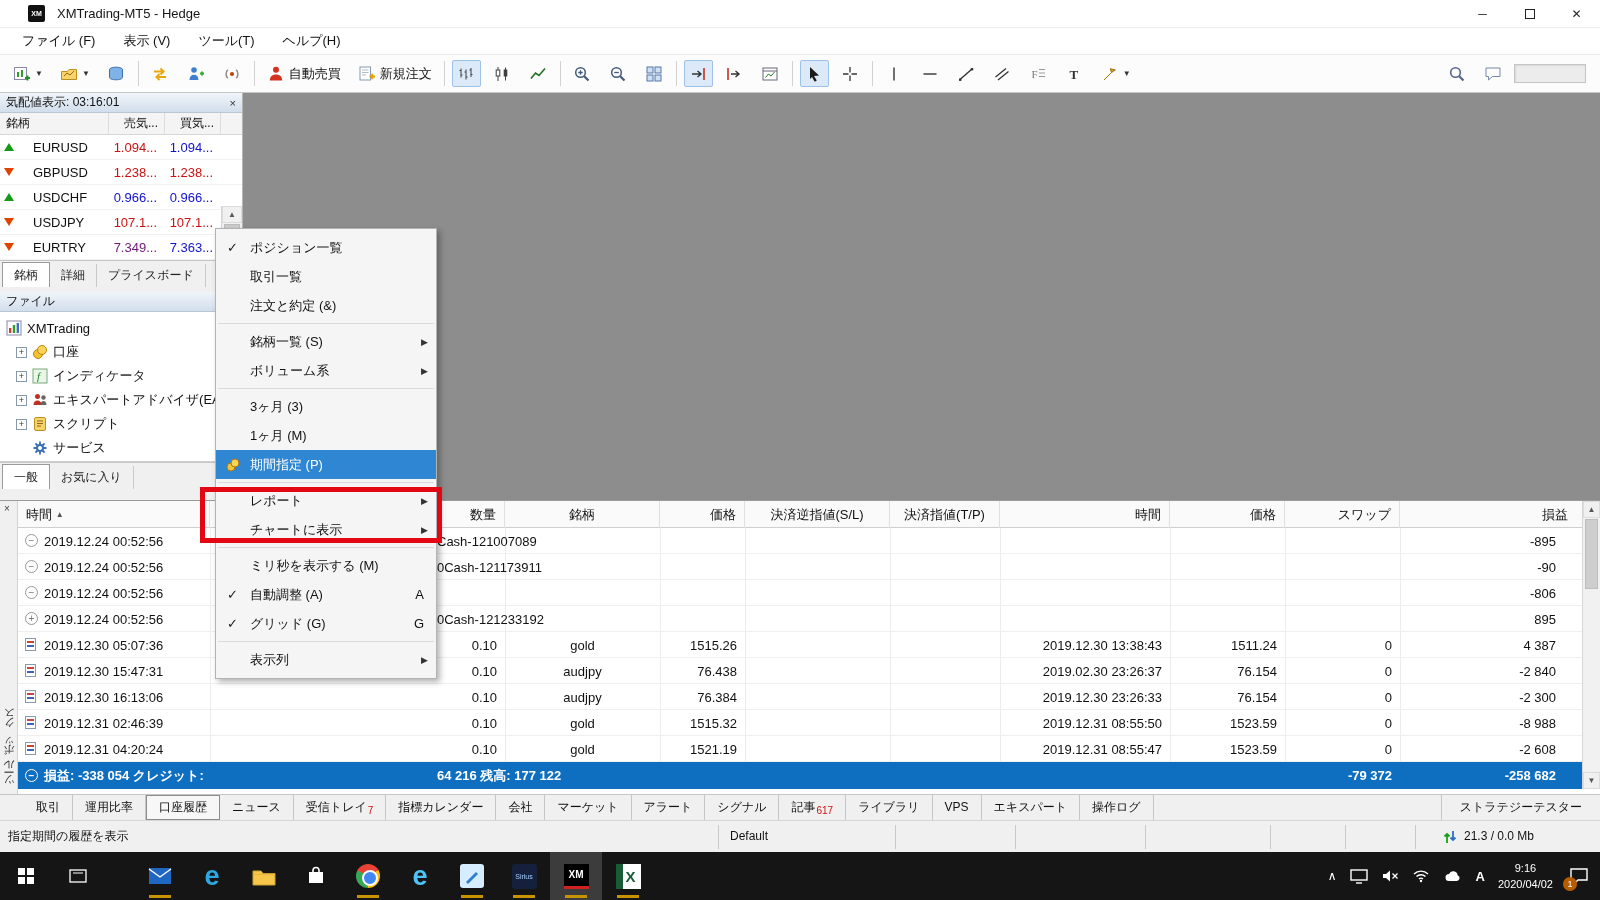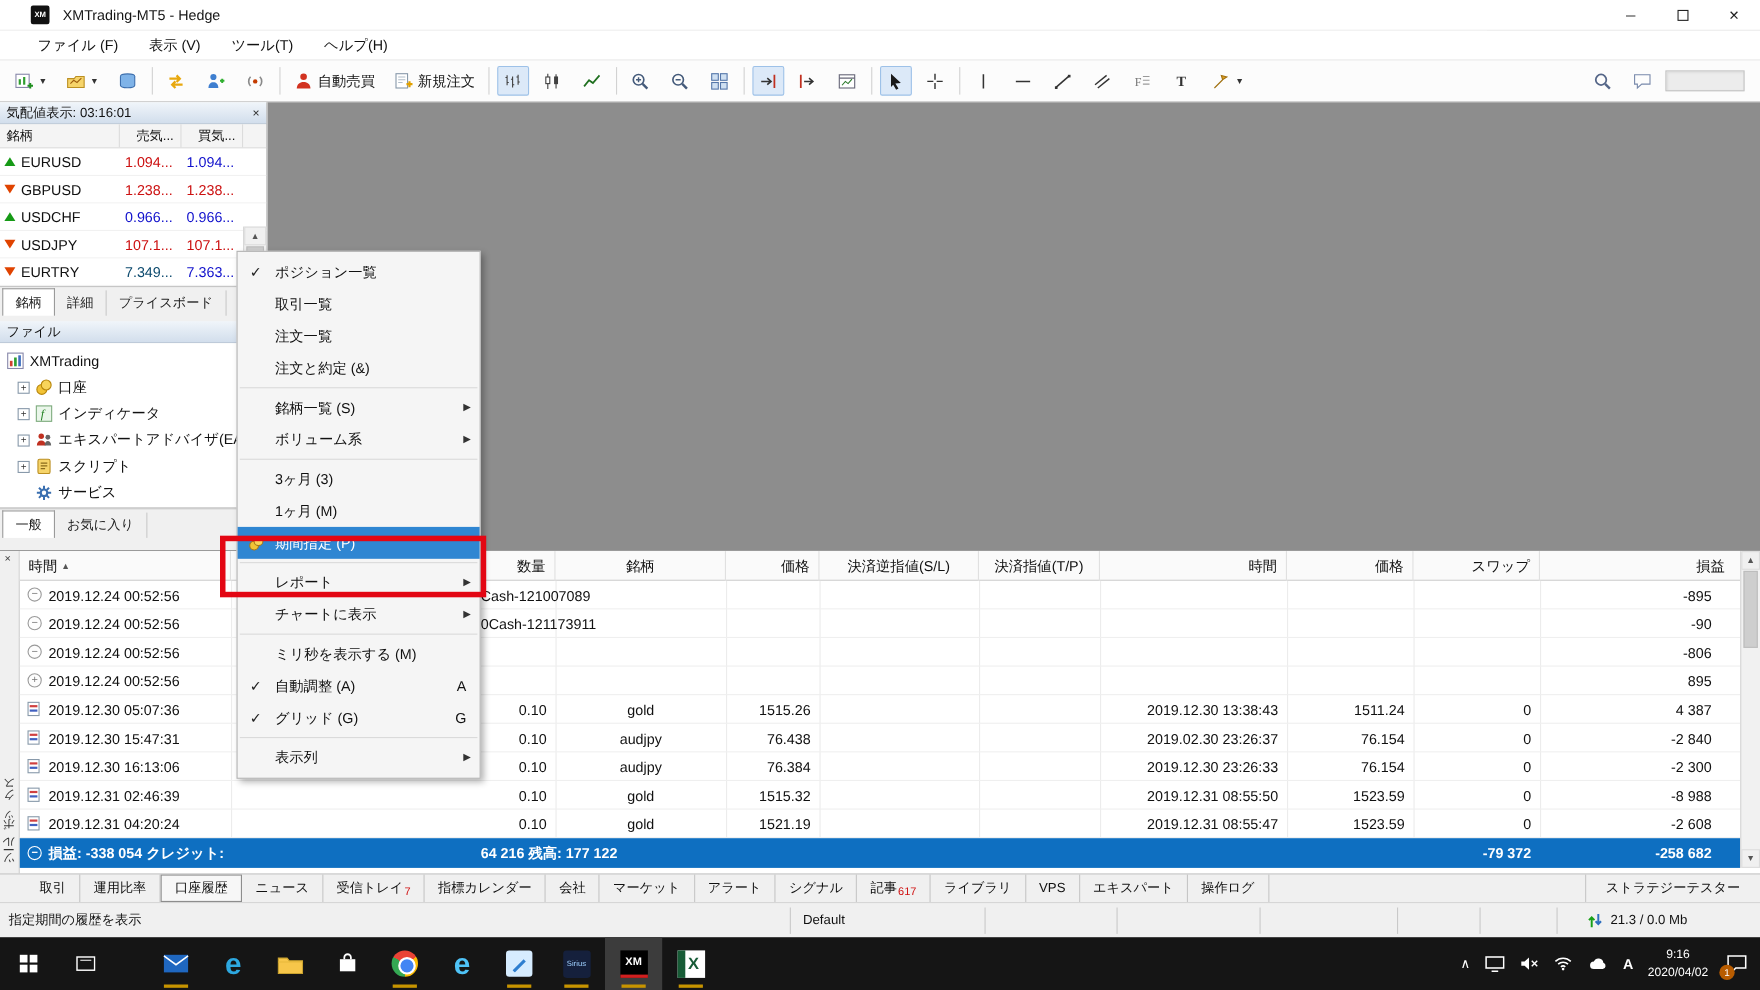--- a/index.html
+++ b/index.html
@@ -15,7 +15,7 @@
 .wbtn{width:47px;height:27px;display:flex;align-items:center;justify-content:center;font-size:12px;color:#222}
 .maxbox{width:10px;height:10px;border:1px solid #222}
 
-.menubar{left:0;top:28px;width:1352px;height:26px;background:#fff;display:flex;align-items:center;padding-left:20px}
+.menubar{left:0;top:28px;width:1352px;height:26px;background:#fff;display:flex;align-items:center;padding-left:8px}
 .mitem{padding:0 14px;line-height:26px}
 
 .toolbar{left:0;top:54px;width:1600px;height:39px;background:#fcfcfc;border-top:1px solid #e9e9e9;border-bottom:1px solid #c6c6c6;display:flex;align-items:center;padding:0 8px;gap:7px}

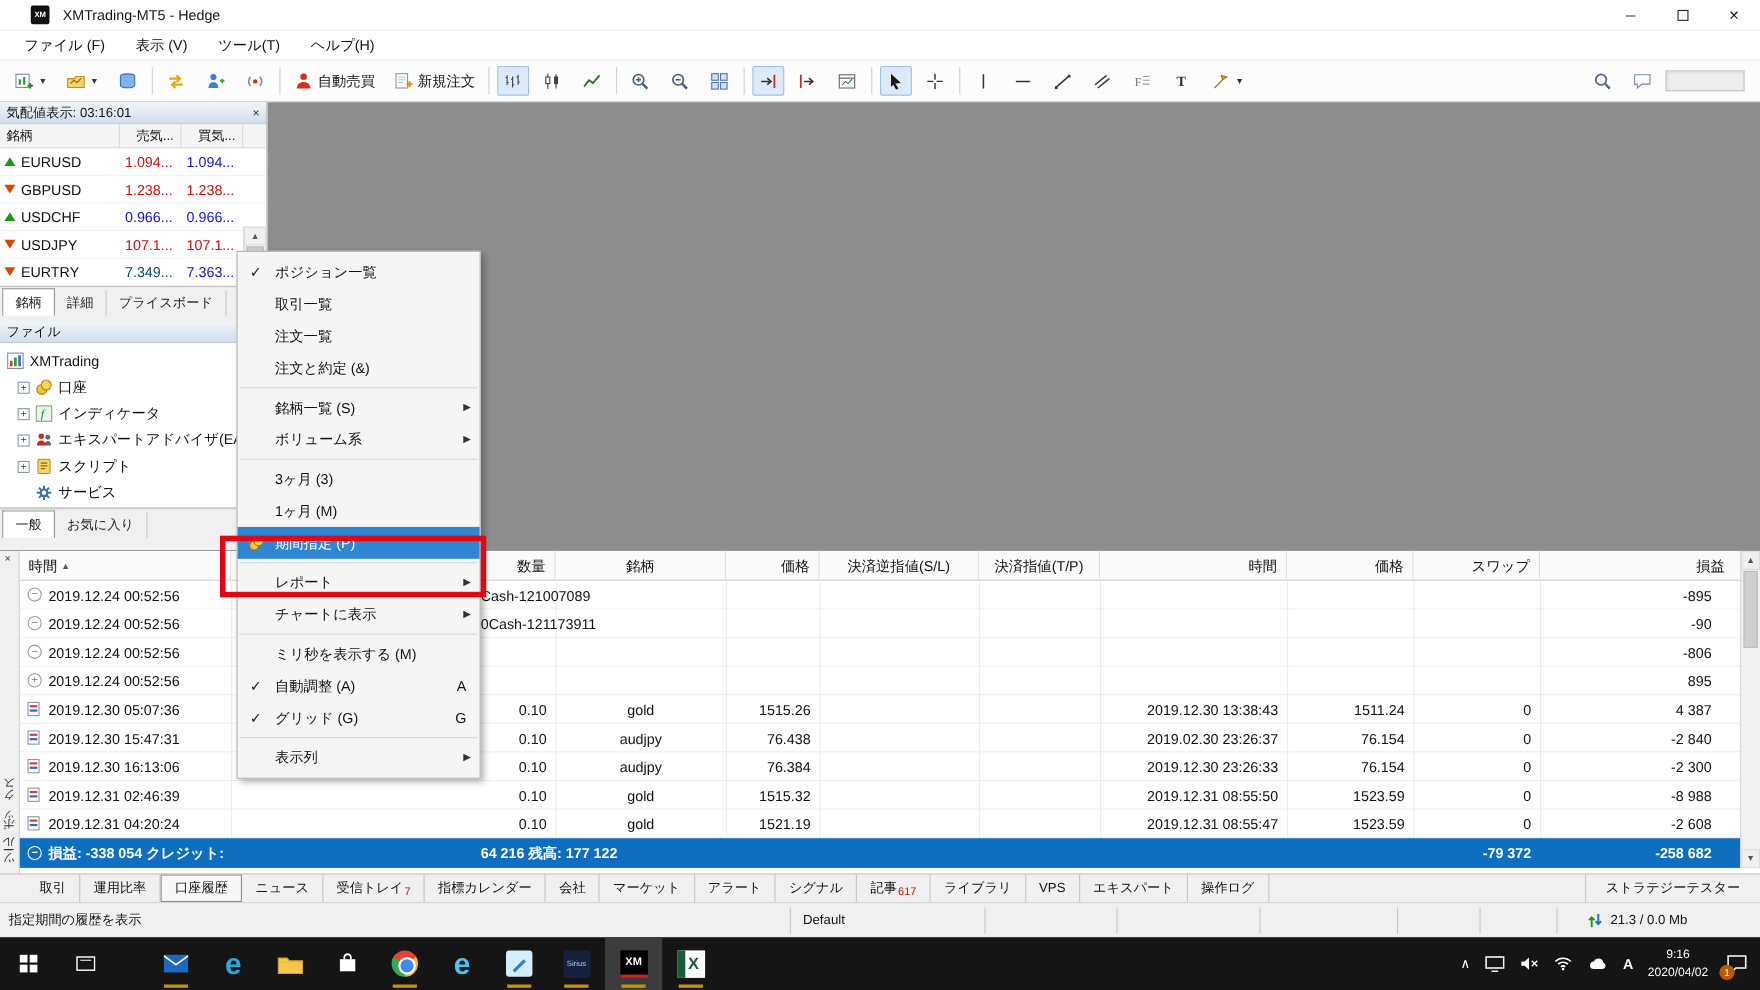--- a/index.html
+++ b/index.html
@@ -33,7 +33,7 @@
 .mw-colhead>div{border-right:1px solid #dcdcdc;height:100%;display:flex;align-items:center;padding:0 6px}
 .mw-colhead>div.r{justify-content:flex-end}
 .mw-row{display:grid;grid-template-columns:109px 56px 56px;height:25px;align-items:center;background:#fff;border-bottom:1px solid #f1f1f1}
-.mw-sym{display:flex;align-items:center;gap:5px;padding-left:4px}
+.mw-sym{display:flex;align-items:center;gap:19px;padding-left:4px}
 .tri-up{width:0;height:0;border-left:5px solid transparent;border-right:5px solid transparent;border-bottom:8px solid #169a16}
 .tri-dn{width:0;height:0;border-left:5px solid transparent;border-right:5px solid transparent;border-top:8px solid #e04300}
 .mw-px{text-align:right;padding-right:8px}

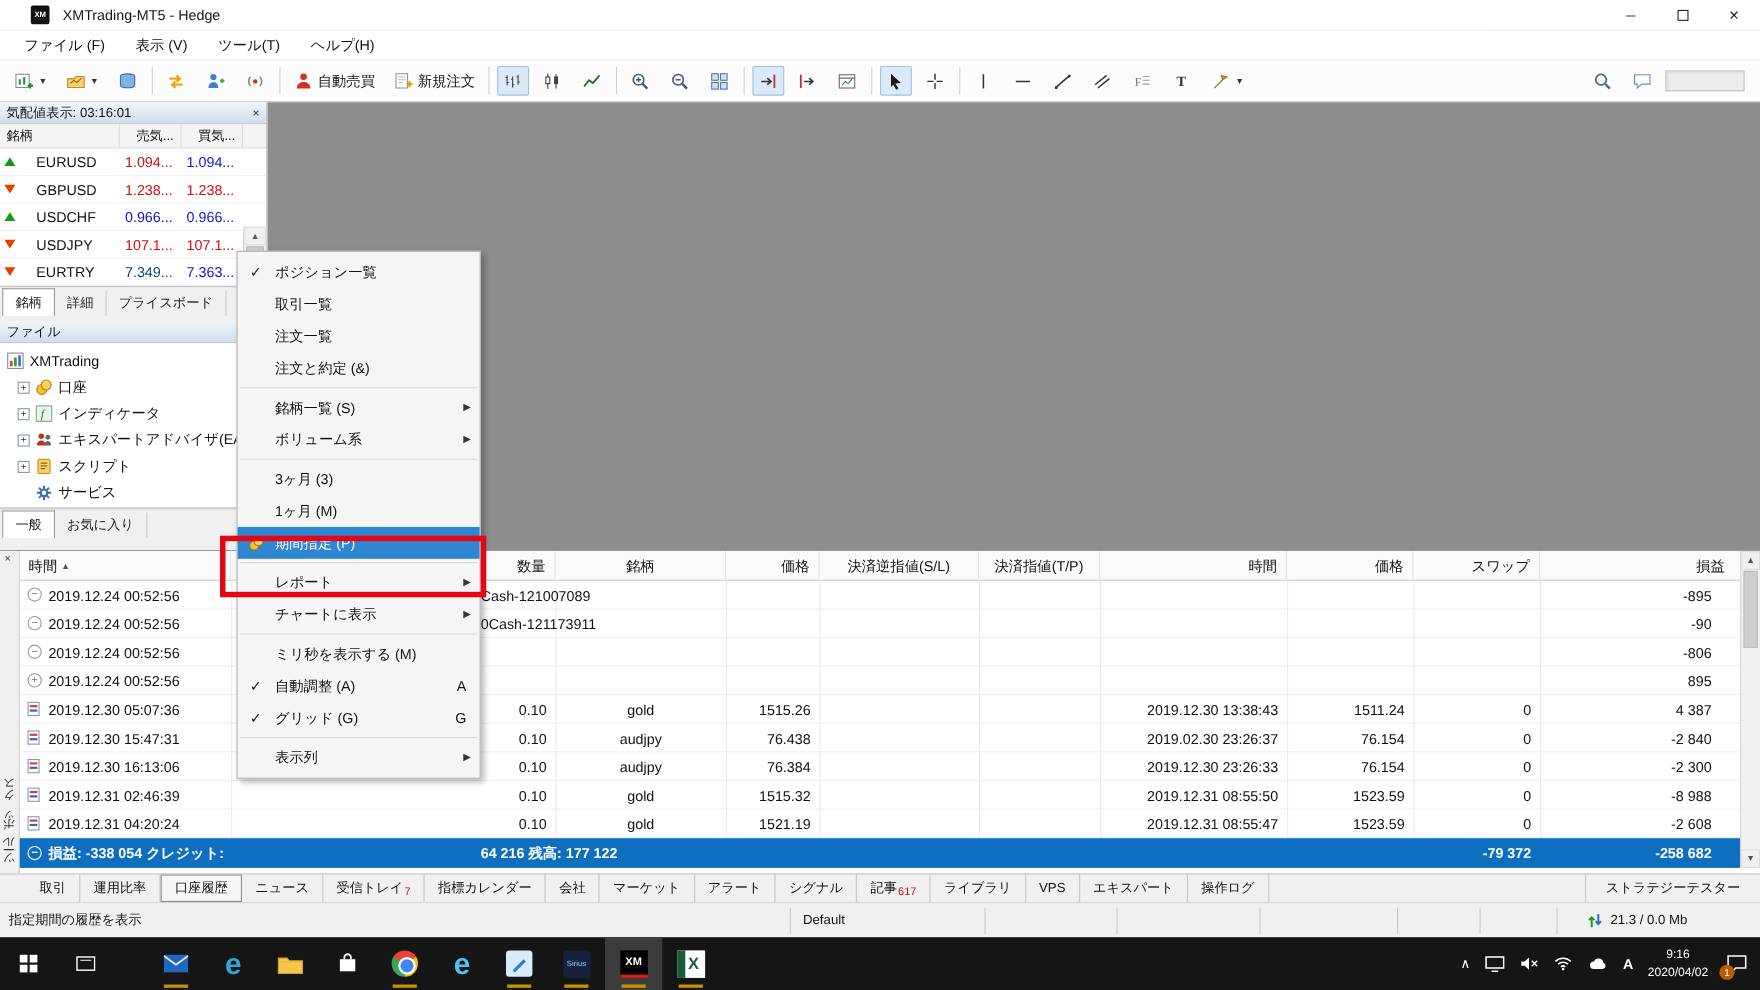--- a/index.html
+++ b/index.html
@@ -439,7 +439,7 @@
             <span class="tri-dn"></span>
             <span>EURTRY</span>
           </div>
-        <div class="mw-px" style="color:#0c4a6e">7.349...</div>
+        <div class="mw-px" style="color:#701a75">7.349...</div>
         <div class="mw-px" style="color:#1111cc">7.363...</div>
       </div>
     </div>

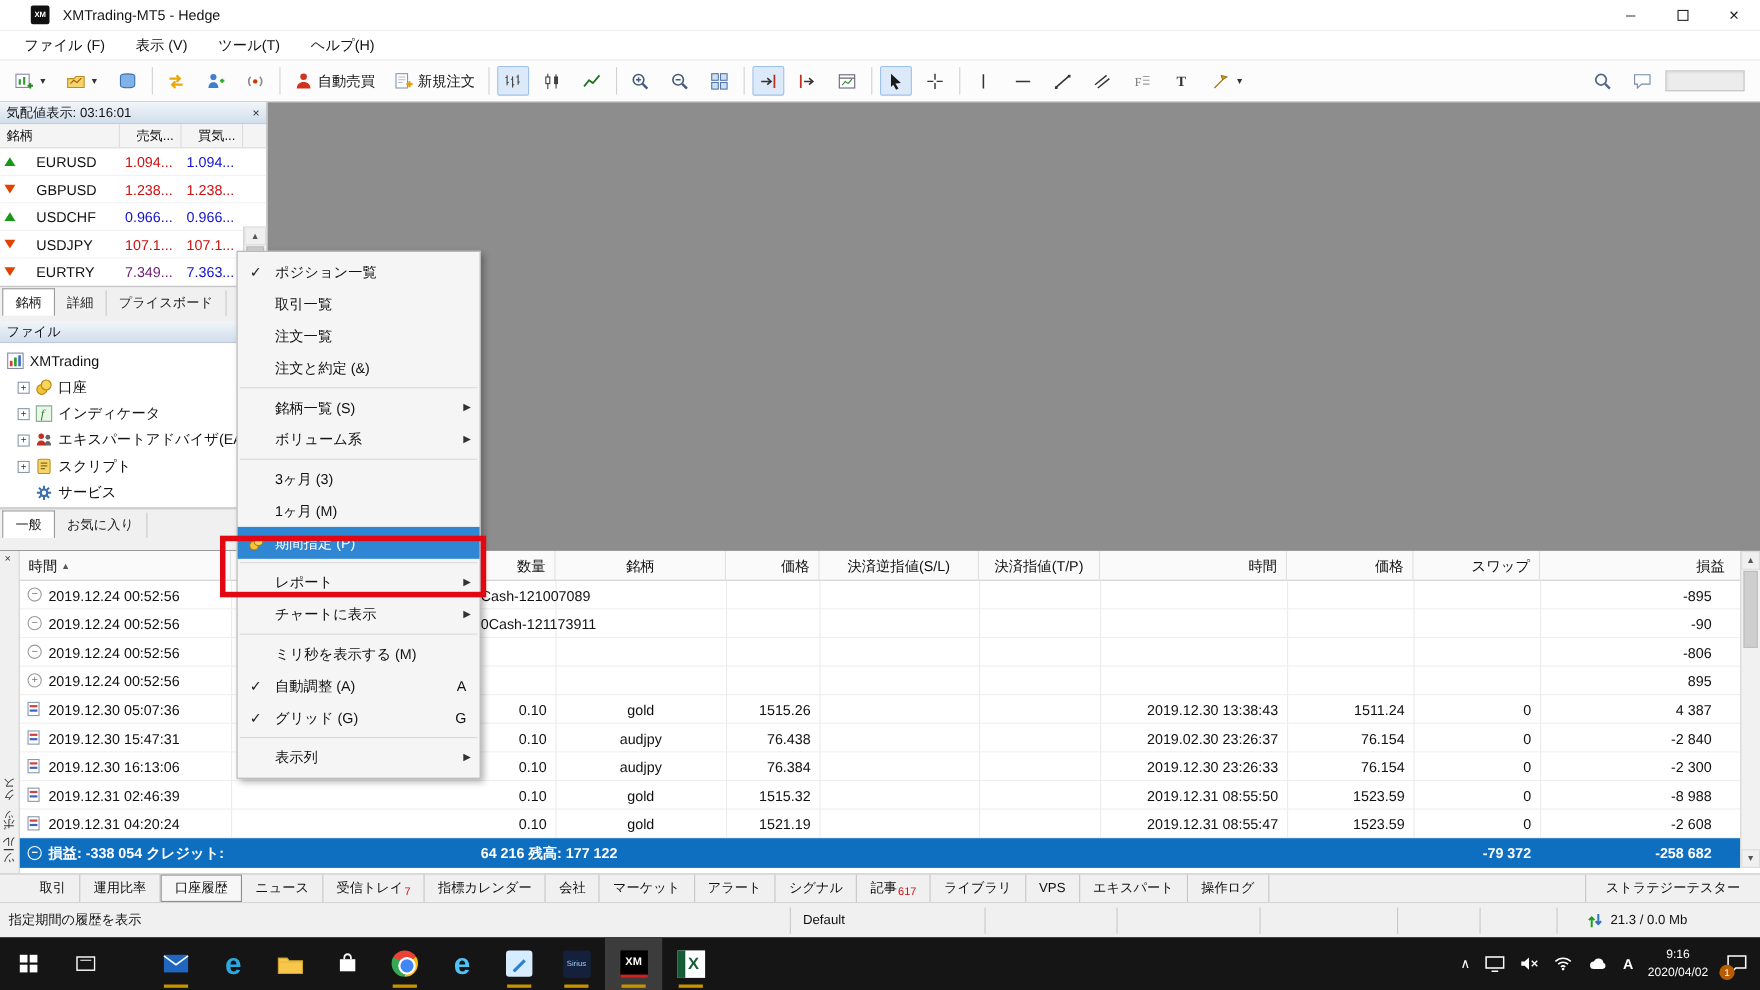--- a/index.html
+++ b/index.html
@@ -838,9 +838,6 @@
       <span>取引一覧</span>
     </div>
   <div class="ci">
-      <span>注文一覧</span>
-    </div>
-  <div class="ci">
       <span>注文と約定 (&amp;)</span>
     </div>
   <div class="csep"></div>

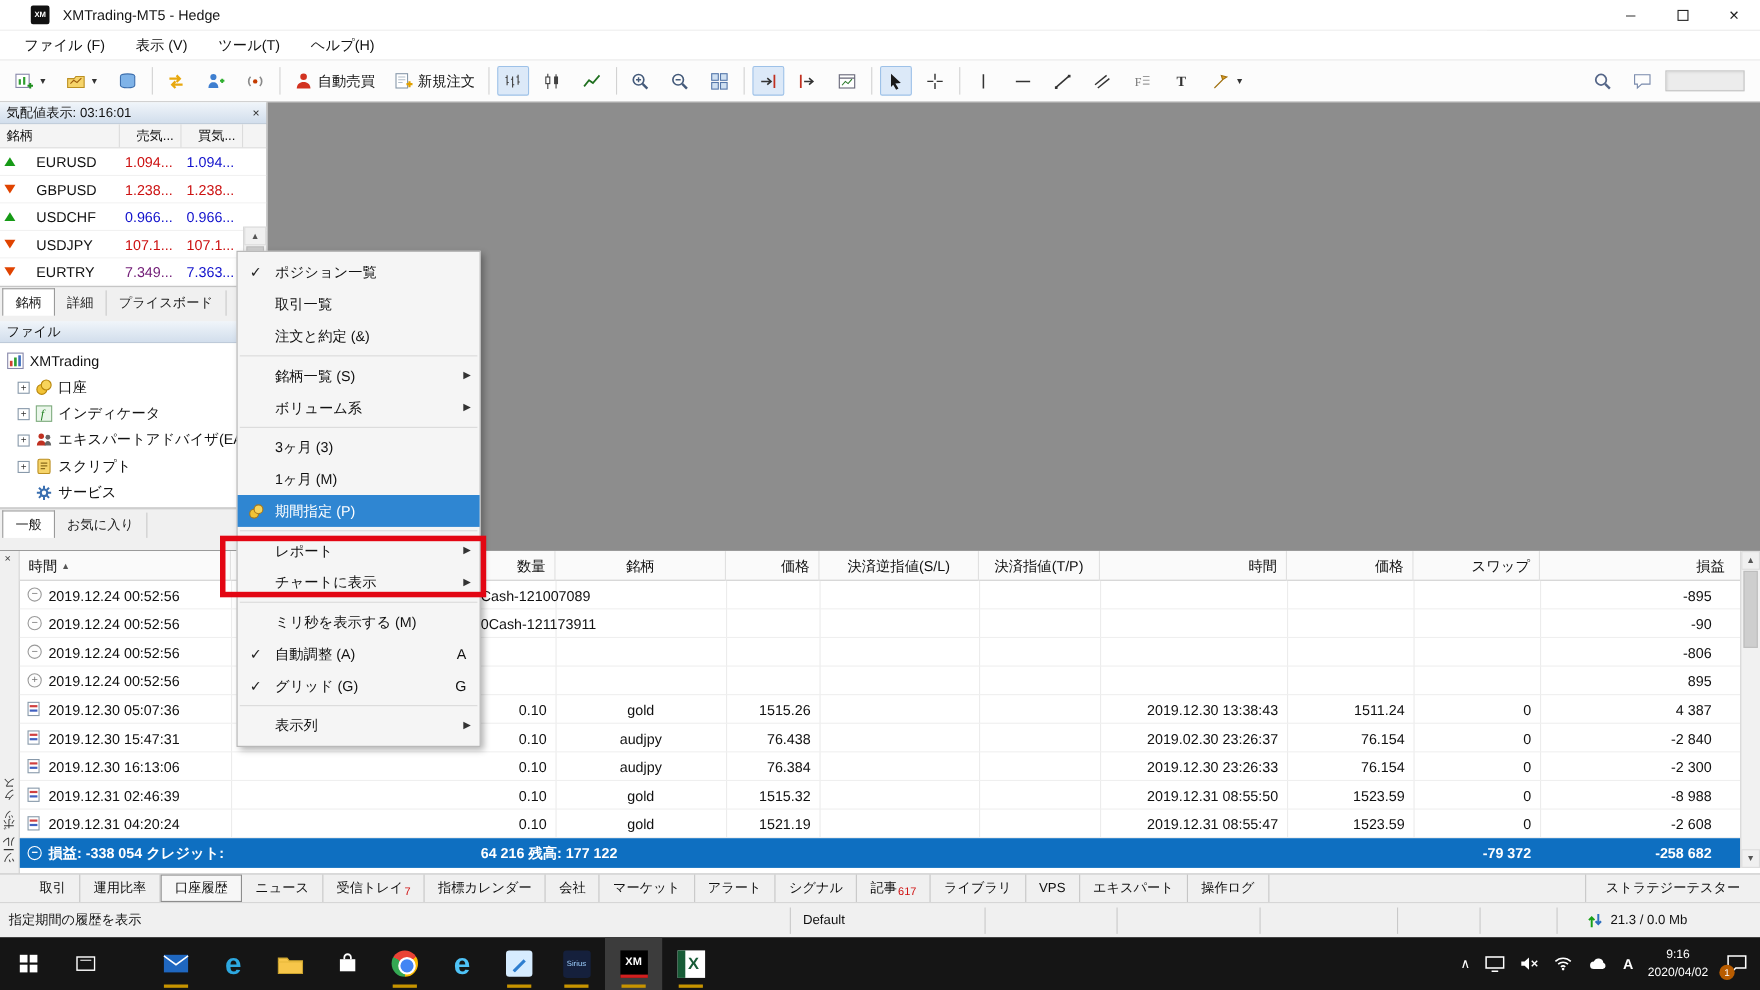--- a/index.html
+++ b/index.html
@@ -589,6 +589,7 @@
         <span class="ic-circ">+</span>
       </span>
     <div class="tcell" style="left:26px;width:166px">2019.12.24 00:52:56</div>
+    <div class="tcell" style="left:419px;width:230px">0Cash-121233192</div>
     <div class="tcell r" style="left:1382px;width:170px;padding-right:14px">895</div>
   </div>
   <div class="trow" style="top:131px">

